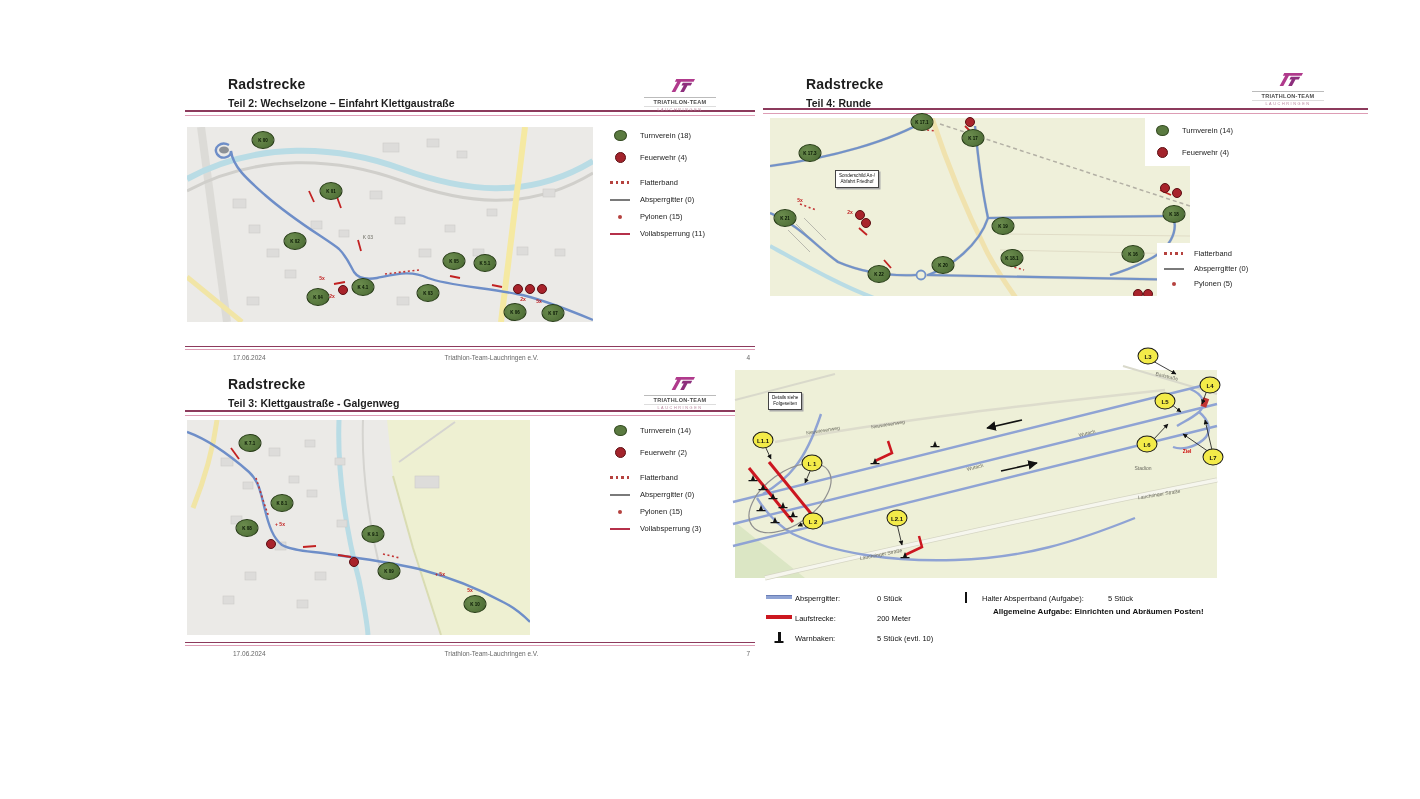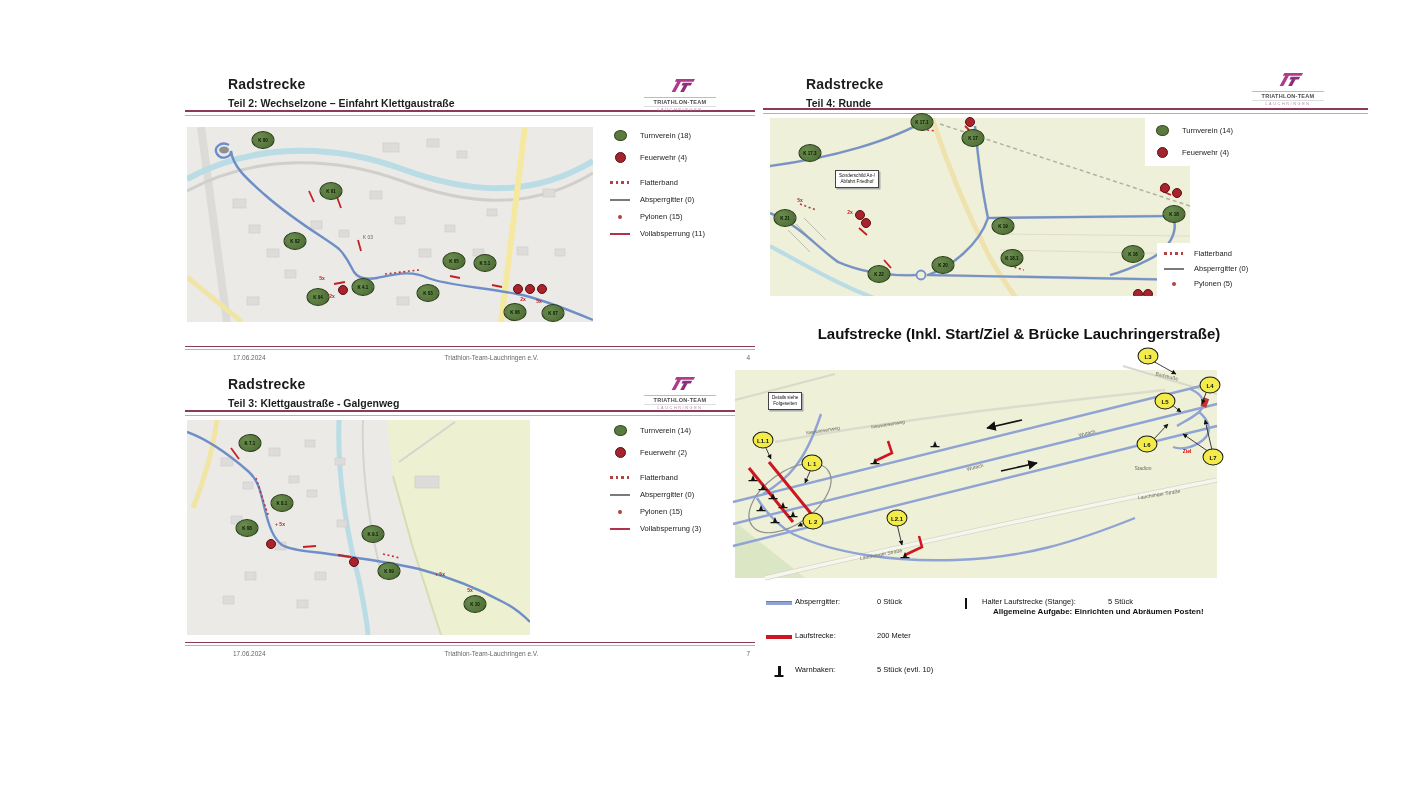--- a/index.html
+++ b/index.html
@@ -374,7 +374,6 @@
       </div>
   </div>
 
-  <div class="abs" style="left:735px;top:325px;width:482px;text-align:center;font-size:15px;font-weight:bold;color:#111;">Laufstrecke (Inkl. Start/Ziel &amp; Brücke Lauchringerstraße)</div>
 
   <div id="map-lauf" class="map" style="left:735px;top:370px;width:482px;height:208px;">
     <svg width="482" height="208" viewBox="0 0 482 208" style="overflow:visible;">

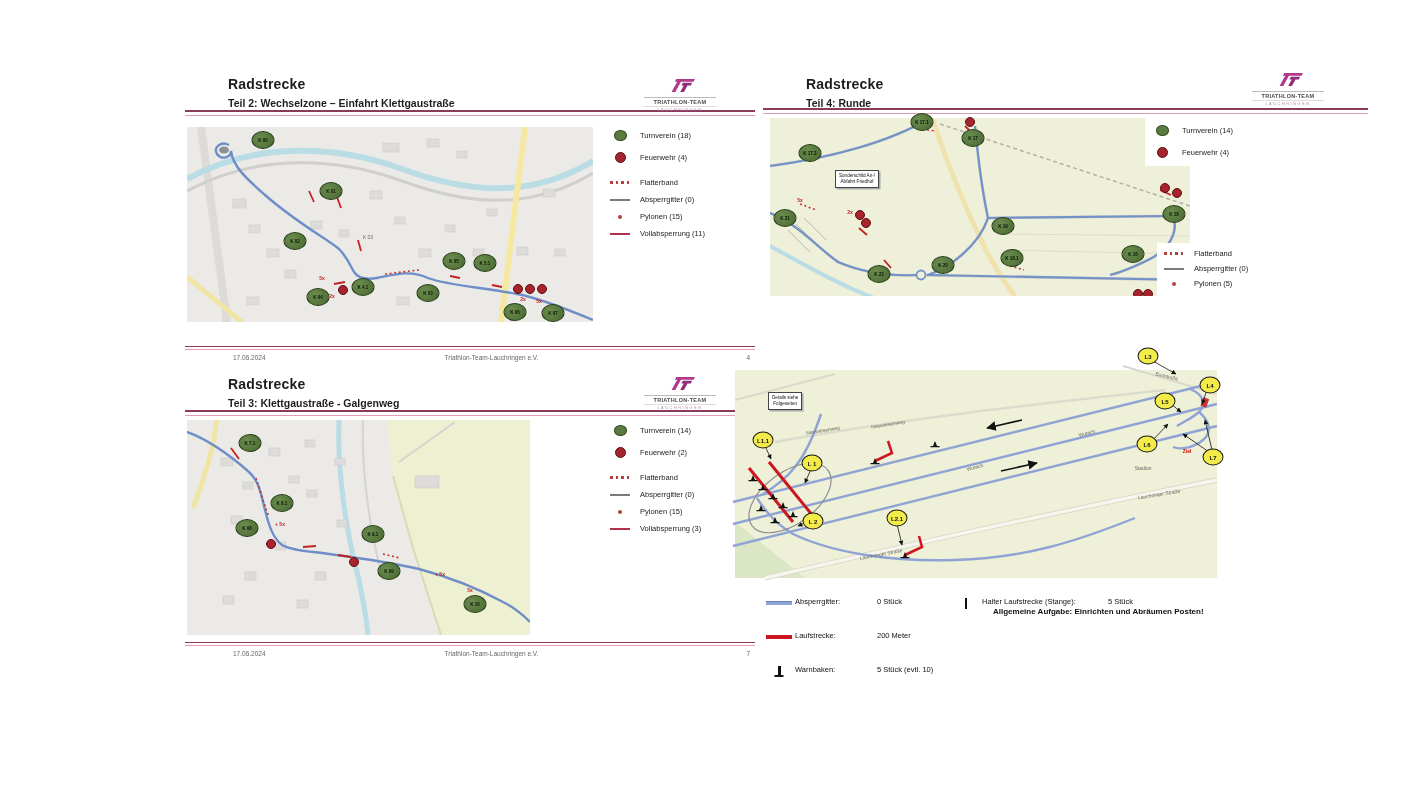--- a/index.html
+++ b/index.html
@@ -38,7 +38,7 @@
   .lgi-baken::after{content:"";position:absolute;left:50%;transform:translateX(-50%);bottom:0;width:9px;height:2px;background:#111;}
   .lgi-stange::before{content:"";width:2.5px;height:11px;background:#111;}
   
-  .lauf-legend-row{display:flex;align-items:flex-start;height:20px;margin-top:14px;}
+  .lauf-legend-row{display:flex;align-items:flex-end;height:20px;}
   .lauf-legend-label{font-size:7.5px;color:#111;white-space:nowrap;}
   .lauf-legend-value{font-size:7.5px;color:#111;white-space:nowrap;}
   .task-text{font-size:8px;font-weight:bold;color:#111;white-space:nowrap;}

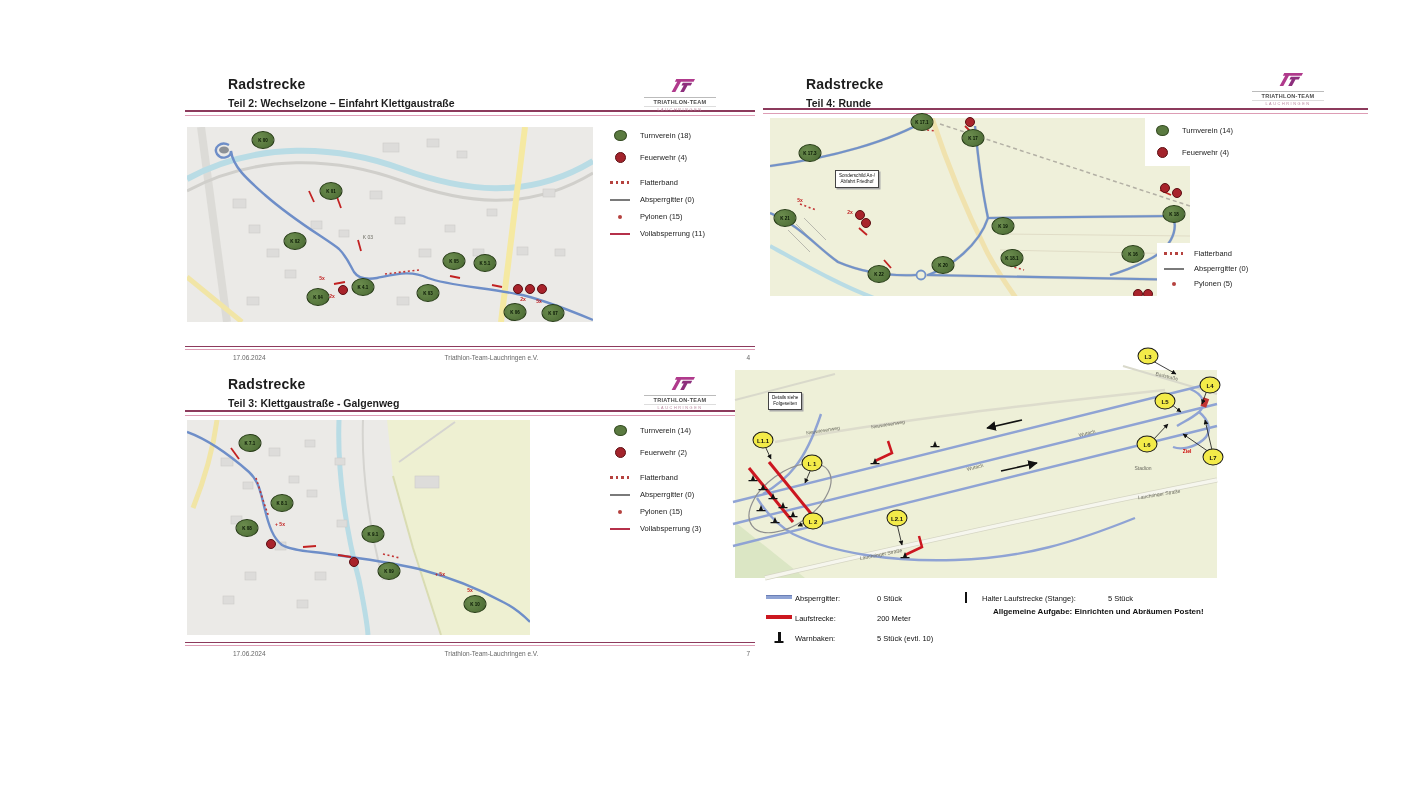--- a/index.html
+++ b/index.html
@@ -479,7 +479,7 @@
   <div id="lg-lauf-2" class="legend-box" style="left:950px;top:583px;">
       <div class="lauf-legend-row">
         <div class="lgi lgi-stange" style="flex: 0 0 32px;"></div>
-        <div class="lauf-legend-label" style="width: 126px;">Halter Laufstrecke (Stange):</div>
+        <div class="lauf-legend-label" style="width: 126px;">Halter Absperrband (Aufgabe):</div>
         <div class="lauf-legend-value">5 Stück</div>
       </div>
     </div>

